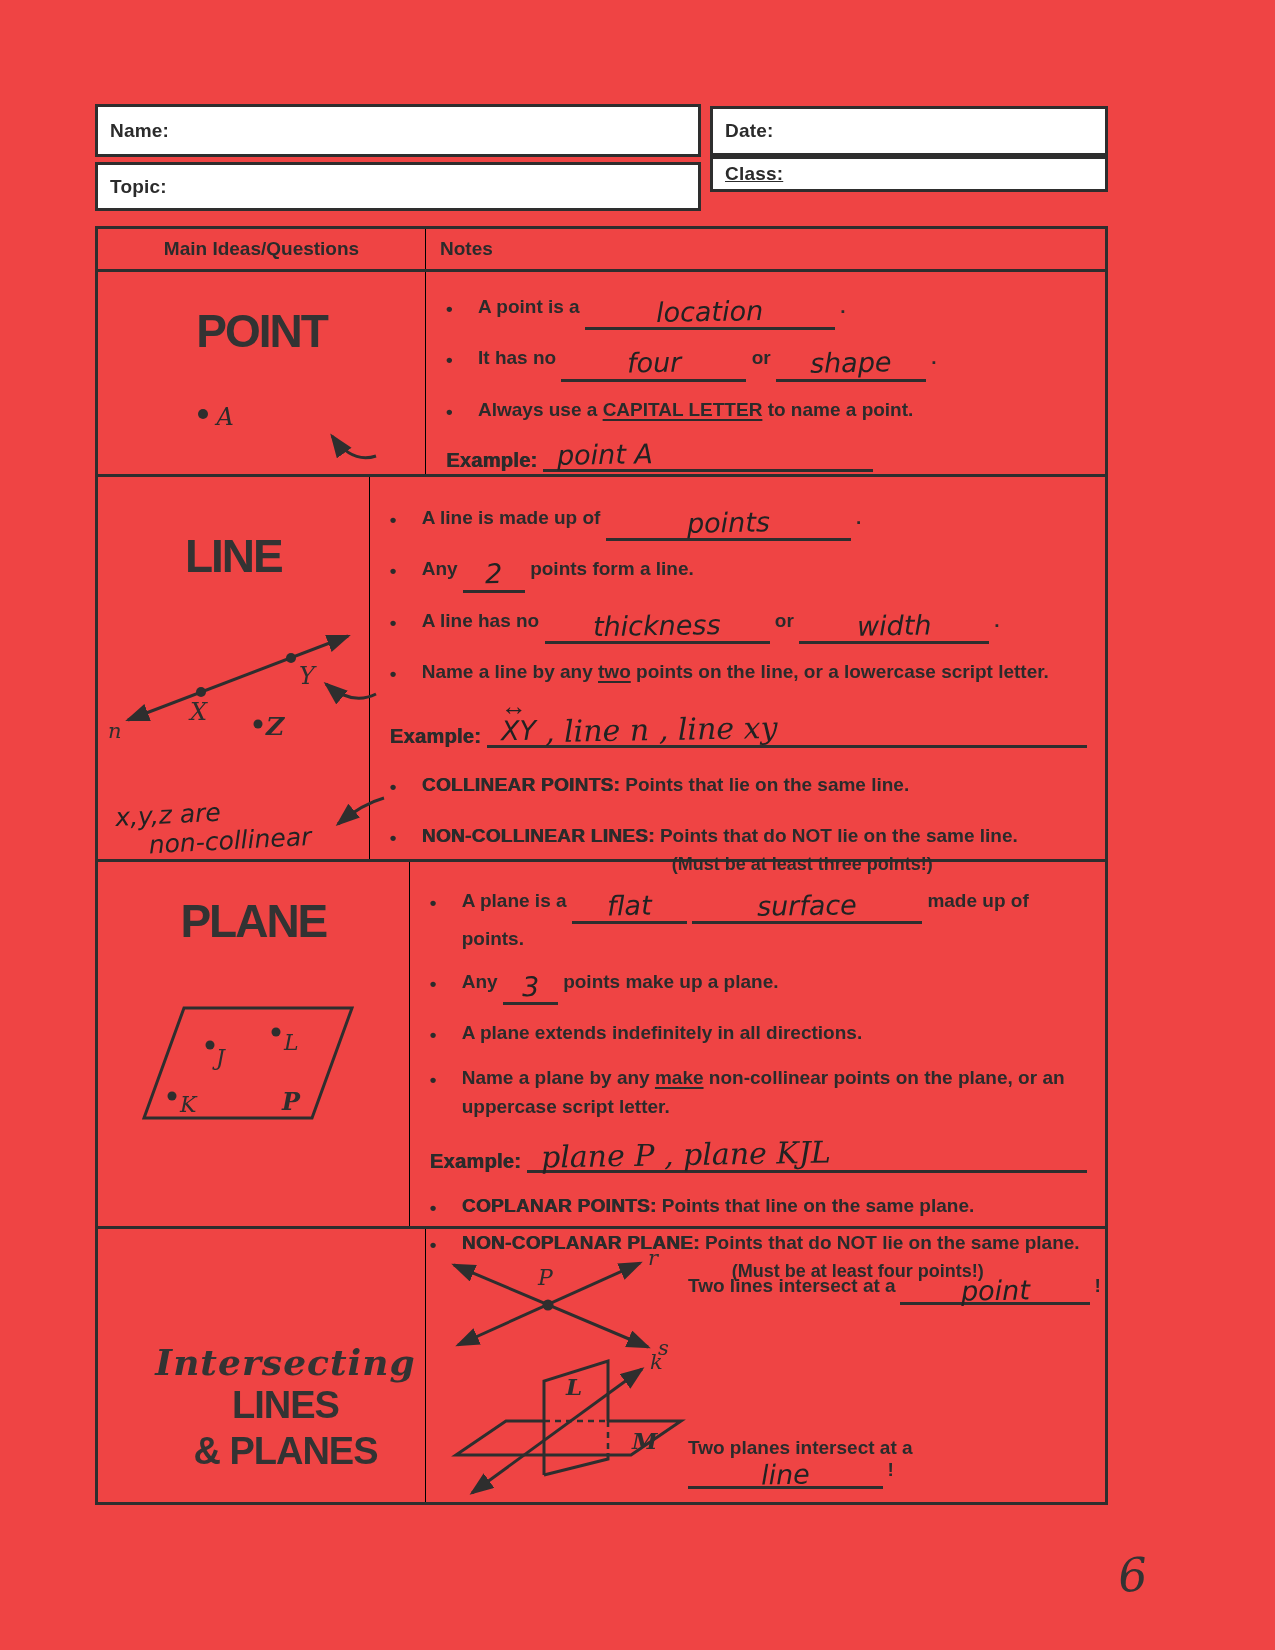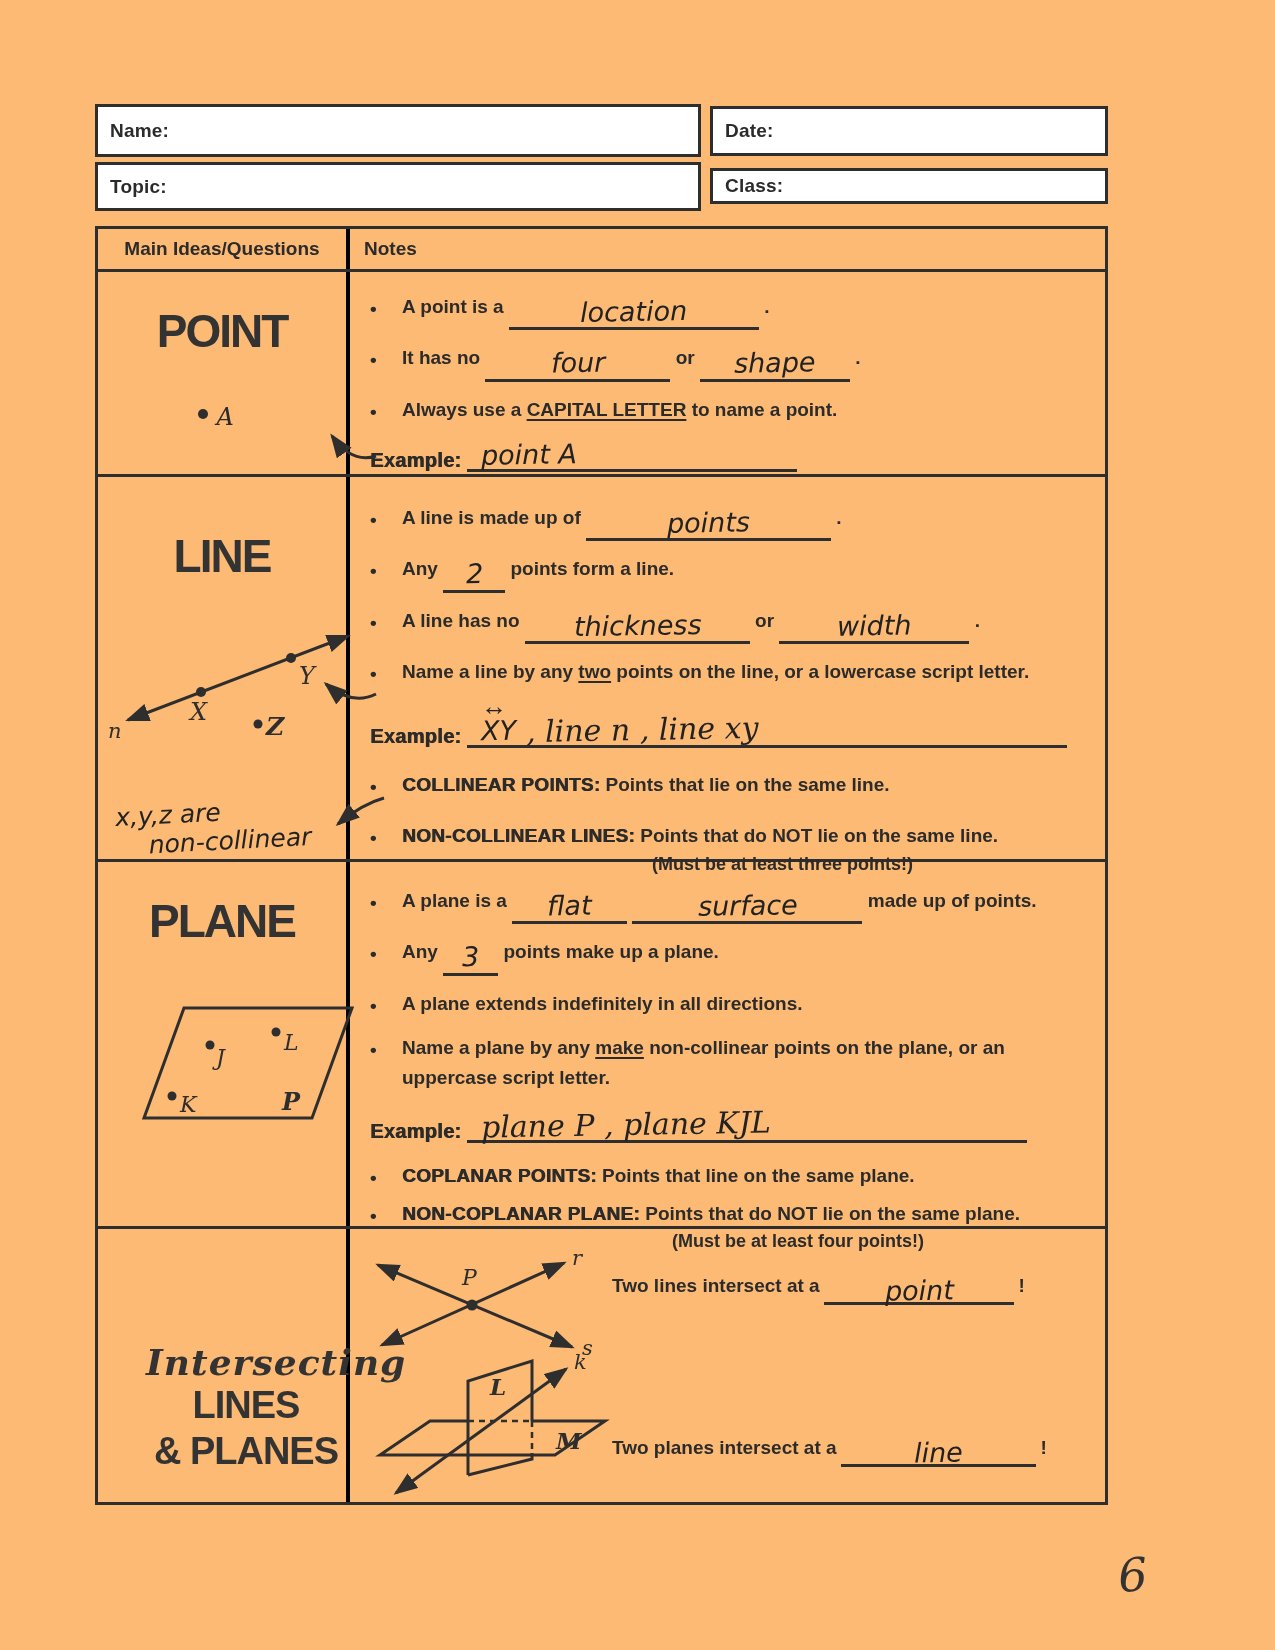--- a/index.html
+++ b/index.html
@@ -5,7 +5,7 @@
   * { margin:0; padding:0; box-sizing:border-box; }
   html,body { background:#ffffff; }
   .page {
-    position:relative; width:1275px; height:1650px; background:#fdba74;
+    position:relative; width:1275px; height:1650px; background:#ef4444;
     font-family:"Liberation Sans", sans-serif; color:#2b2b2b; overflow:hidden;
   }
   

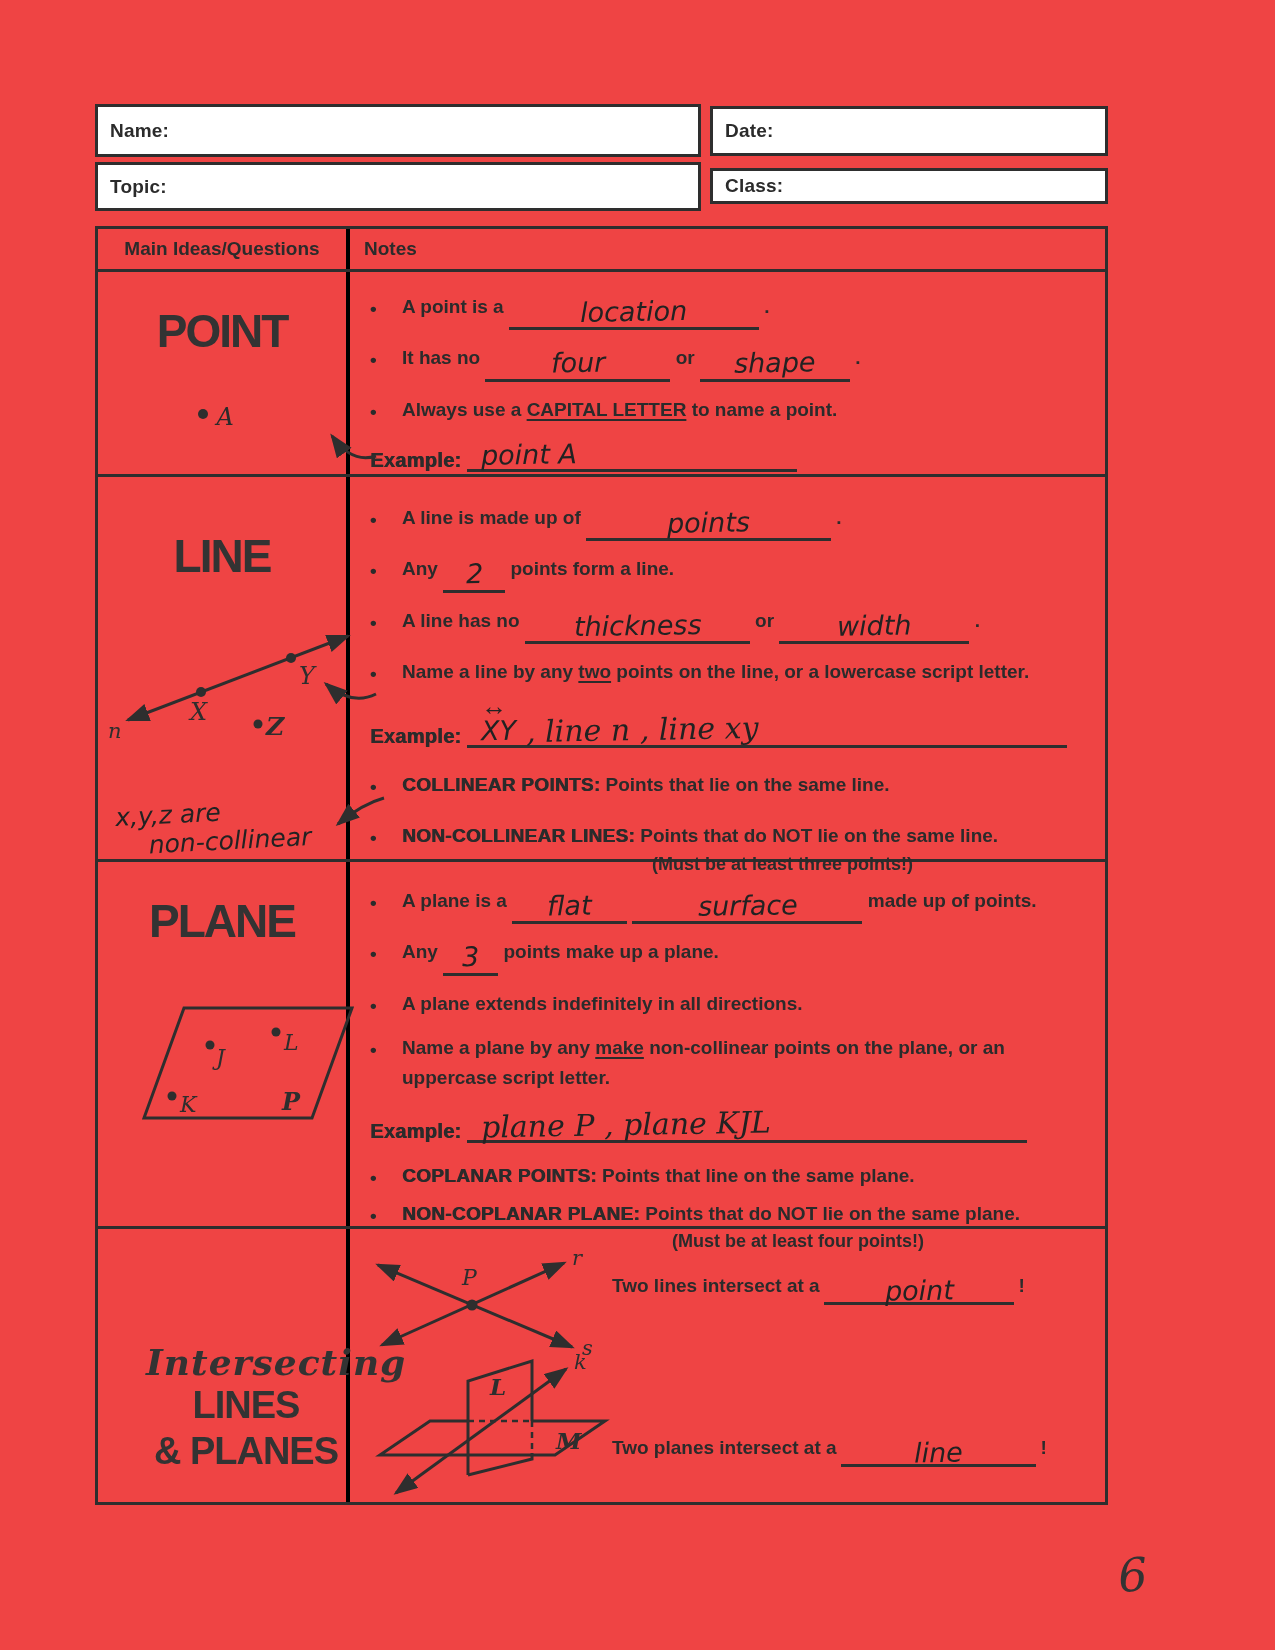--- a/index.html
+++ b/index.html
@@ -15,7 +15,7 @@
   .name-box  { left:95px;  top:104px; width:606px; height:53px; }
   .date-box  { left:710px; top:106px; width:398px; height:50px; }
   .topic-box { left:95px;  top:162px; width:606px; height:49px; }
-  .class-box { left:710px; top:168px; width:398px; height:36px; }
+  .class-box { left:710px; top:156px; width:398px; height:36px;text-decoration:underline; }
 
   
   .sheet { position:absolute; left:95px; top:226px; width:1013px; height:1279px;

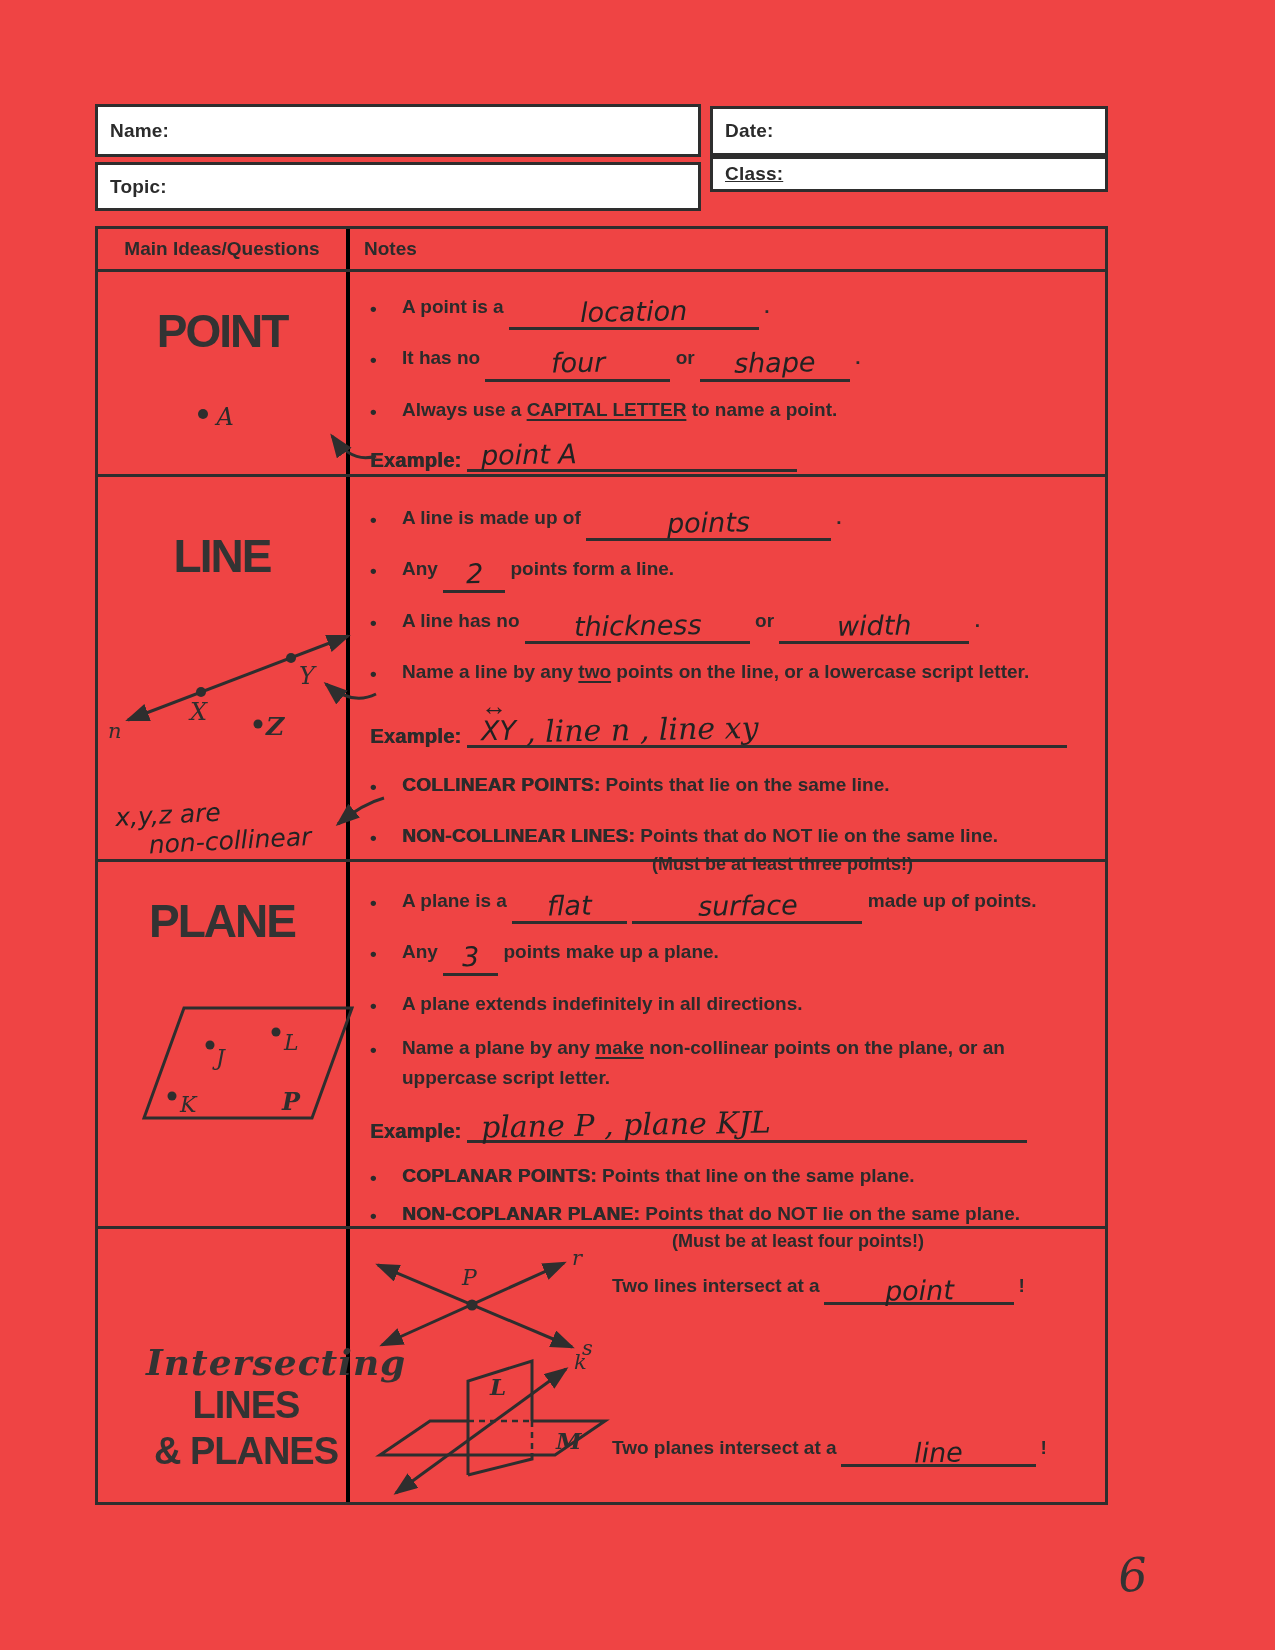--- a/index.html
+++ b/index.html
@@ -22,7 +22,7 @@
            border:3px solid #2e2e2e; display:flex; flex-direction:column; }
   .thead { display:flex; height:40px; }
   .trow  { display:flex; border-top:3px solid #2e2e2e; }
-  .cl { width:252px; border-right:4px solid #000000; position:relative; }
+  .cl { width:328px; border-right:1px solid #000000; position:relative; }
   .cr { flex:1; position:relative; }
   .th-txt { font-weight:bold; font-size:19px; }
   .thead .cl { display:flex; align-items:center; justify-content:center; }

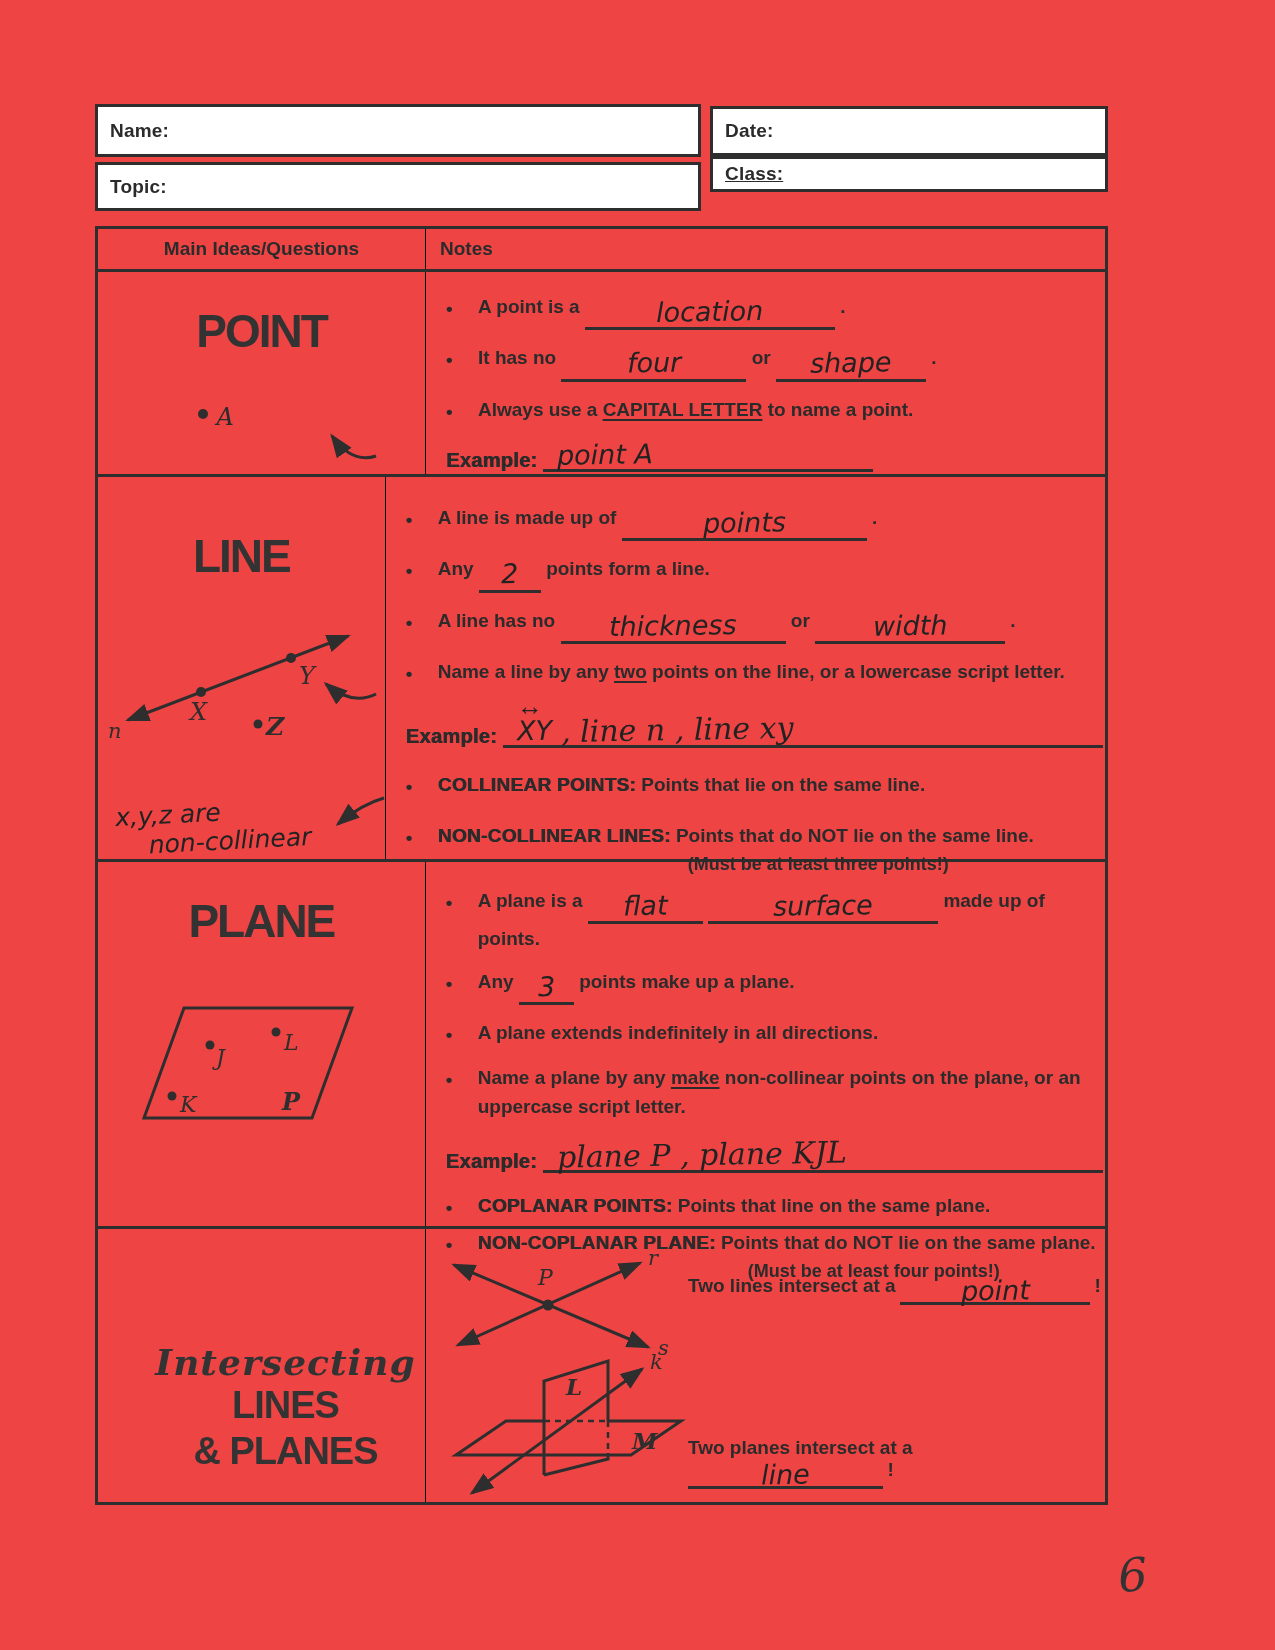--- a/index.html
+++ b/index.html
@@ -38,7 +38,7 @@
   .term { font-weight:bold; letter-spacing:.3px; text-shadow:.7px 0 0 currentColor; }
   .bt { font-weight:bold; font-size:19px; }
   .u { text-decoration:underline; text-decoration-thickness:2px; text-underline-offset:3px; }
-  .notes { padding:20px 2px 0 20px; font-size:19px; }
+  .notes { padding:20px 18px 0 20px; font-size:19px; }
   .bullet { display:flex; margin-bottom:13px; line-height:1.55; }
   .bullet::before { content:"•"; width:32px; flex:none; font-size:19px; font-weight:bold; padding-top:2px; }
   .bullet .bwrap { flex:1; }

